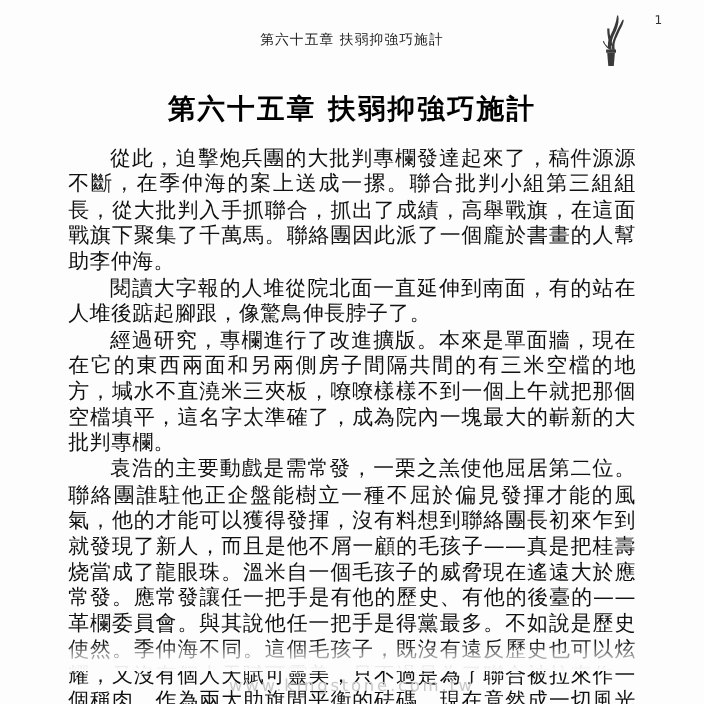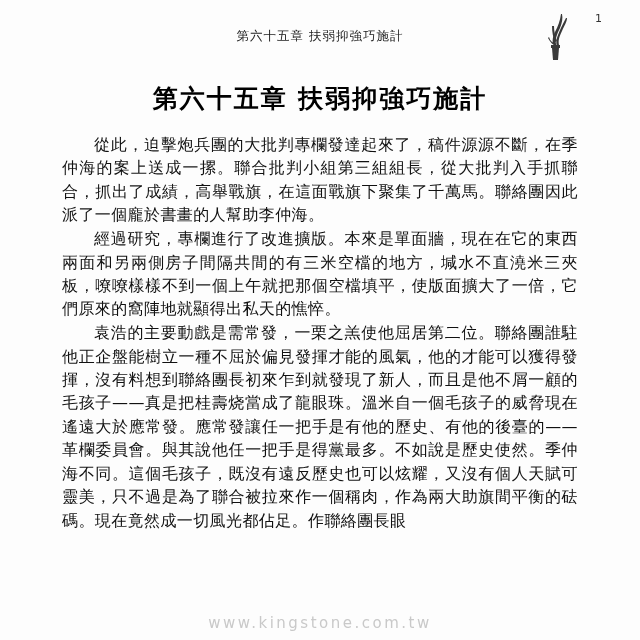--- a/index.html
+++ b/index.html
@@ -86,7 +86,7 @@
   }
 
   .para {
-    font-size: 16px;
+    font-size: 19px;
     line-height: 23.4px;
     color: #111;
     text-align: justify;

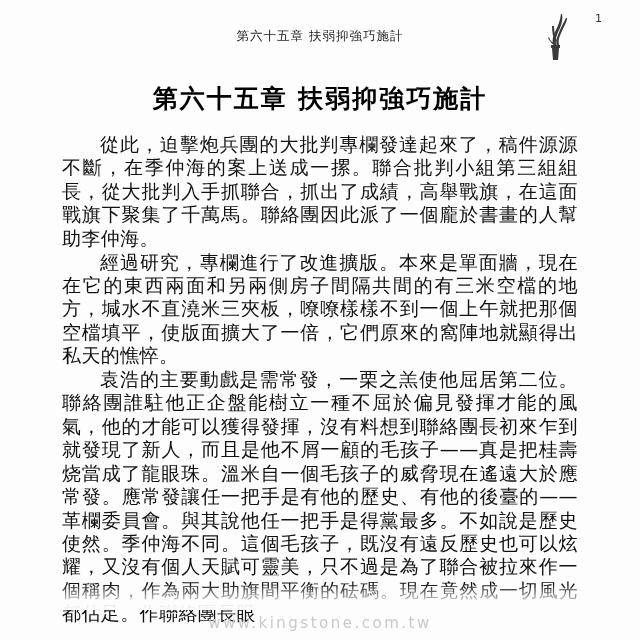--- a/index.html
+++ b/index.html
@@ -149,6 +149,7 @@
 
   <div class="body-area">
     <p class="para">從此，迫擊炮兵團的大批判專欄發達起來了，稿件源源不斷，在季仲海的案上送成一摞。聯合批判小組第三組組長，從大批判入手抓聯合，抓出了成績，高舉戰旗，在這面戰旗下聚集了千萬馬。聯絡團因此派了一個龐於書畫的人幫助李仲海。</p>
+    <p class="para">閱讀大字報的人堆從院北面一直延伸到南面，有的站在人堆後踮起腳跟，像驚鳥伸長脖子了。</p>
     <p class="para">經過研究，專欄進行了改進擴版。本來是單面牆，現在在它的東西兩面和另兩側房子間隔共間的有三米空檔的地方，堿水不直澆米三夾板，嘹嘹樣樣不到一個上午就把那個空檔填平，使版面擴大了一倍，它們原來的窩陣地就顯得出私天的憔悴。</p>
     <p class="para">袁浩的主要動戲是需常發，一栗之羔使他屈居第二位。聯絡團誰駐他正企盤能樹立一種不屈於偏見發揮才能的風氣，他的才能可以獲得發揮，沒有料想到聯絡團長初來乍到就發現了新人，而且是他不屑一顧的毛孩子——真是把桂壽烧當成了龍眼珠。溫米自一個毛孩子的威脅現在遙遠大於應常發。應常發讓任一把手是有他的歷史、有他的後臺的——革欄委員會。與其說他任一把手是得黨最多。不如說是歷史使然。季仲海不同。這個毛孩子，既沒有遠反歷史也可以炫耀，又沒有個人天賦可靈美，只不過是為了聯合被拉來作一個稱肉，作為兩大助旗間平衡的砝碼。現在竟然成一切風光都佔足。作聯絡團長眼</p>
   </div>

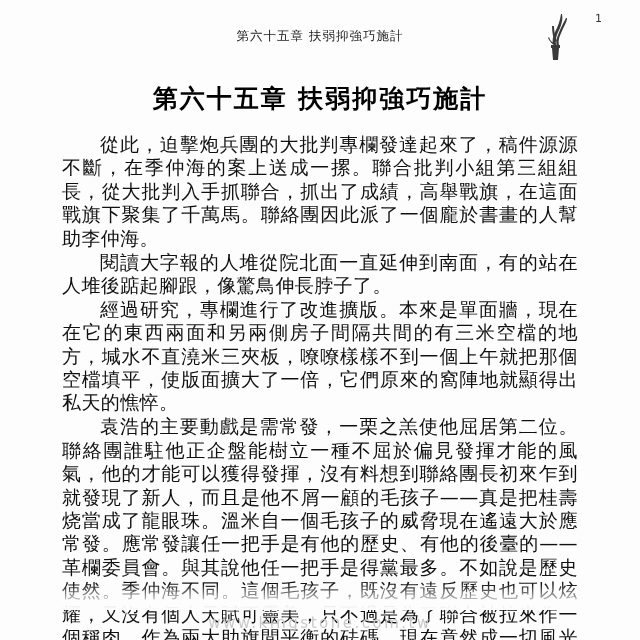--- a/index.html
+++ b/index.html
@@ -150,7 +150,7 @@
   <div class="body-area">
     <p class="para">從此，迫擊炮兵團的大批判專欄發達起來了，稿件源源不斷，在季仲海的案上送成一摞。聯合批判小組第三組組長，從大批判入手抓聯合，抓出了成績，高舉戰旗，在這面戰旗下聚集了千萬馬。聯絡團因此派了一個龐於書畫的人幫助李仲海。</p>
     <p class="para">閱讀大字報的人堆從院北面一直延伸到南面，有的站在人堆後踮起腳跟，像驚鳥伸長脖子了。</p>
-    <p class="para">經過研究，專欄進行了改進擴版。本來是單面牆，現在在它的東西兩面和另兩側房子間隔共間的有三米空檔的地方，堿水不直澆米三夾板，嘹嘹樣樣不到一個上午就把那個空檔填平，使版面擴大了一倍，它們原來的窩陣地就顯得出私天的憔悴。</p>
+    <p class="para">經過研究，專欄進行了改進擴版。本來是單面牆，現在在它的東西兩面和另兩側房子間隔共間的有三米空檔的地方，堿水不直澆米三夾板，嘹嘹樣樣不到一個上午就把那個空檔填平，這名字太準確了，成為院內一塊最大的嶄新的大批判專欄。</p>
     <p class="para">袁浩的主要動戲是需常發，一栗之羔使他屈居第二位。聯絡團誰駐他正企盤能樹立一種不屈於偏見發揮才能的風氣，他的才能可以獲得發揮，沒有料想到聯絡團長初來乍到就發現了新人，而且是他不屑一顧的毛孩子——真是把桂壽烧當成了龍眼珠。溫米自一個毛孩子的威脅現在遙遠大於應常發。應常發讓任一把手是有他的歷史、有他的後臺的——革欄委員會。與其說他任一把手是得黨最多。不如說是歷史使然。季仲海不同。這個毛孩子，既沒有遠反歷史也可以炫耀，又沒有個人天賦可靈美，只不過是為了聯合被拉來作一個稱肉，作為兩大助旗間平衡的砝碼。現在竟然成一切風光都佔足。作聯絡團長眼</p>
   </div>
 

